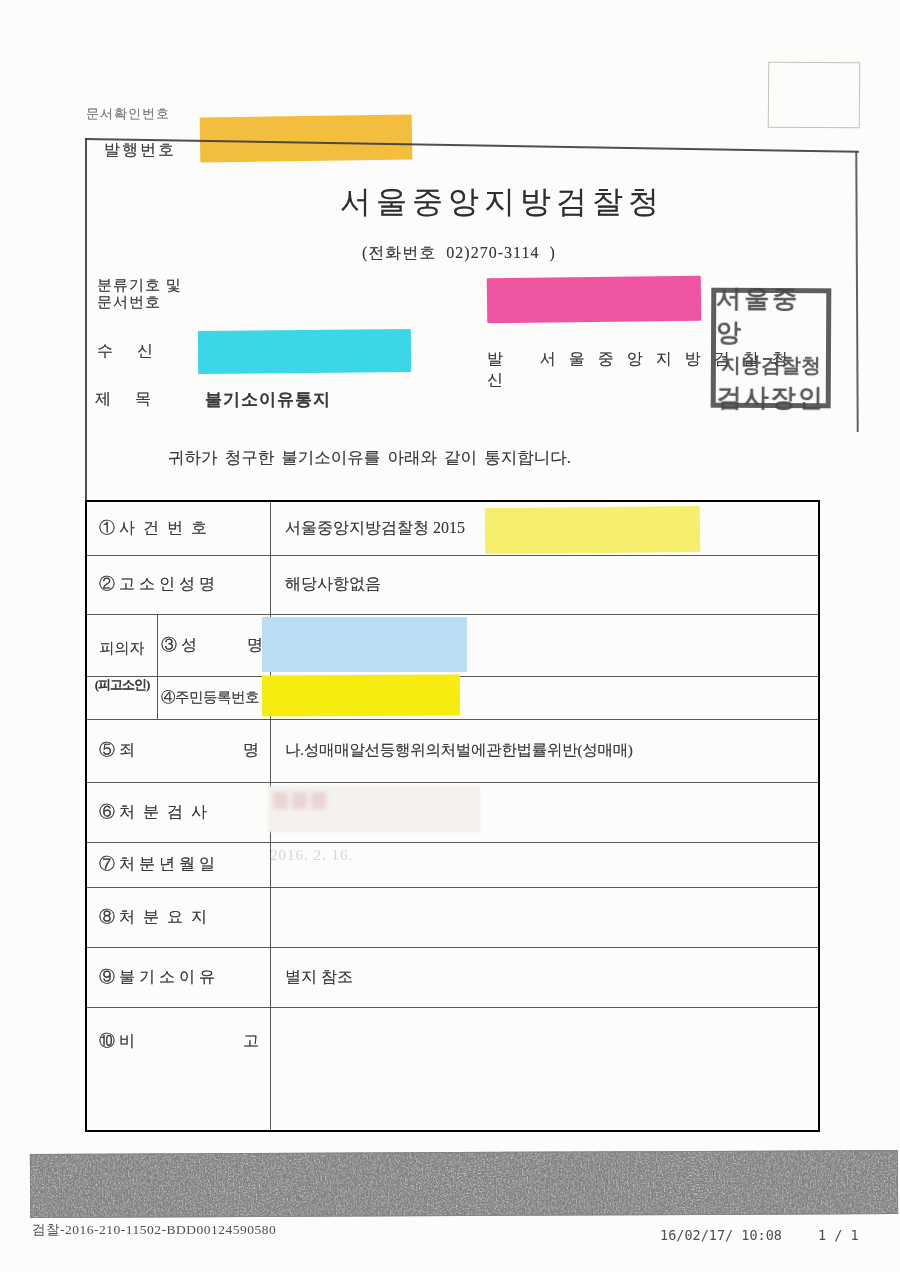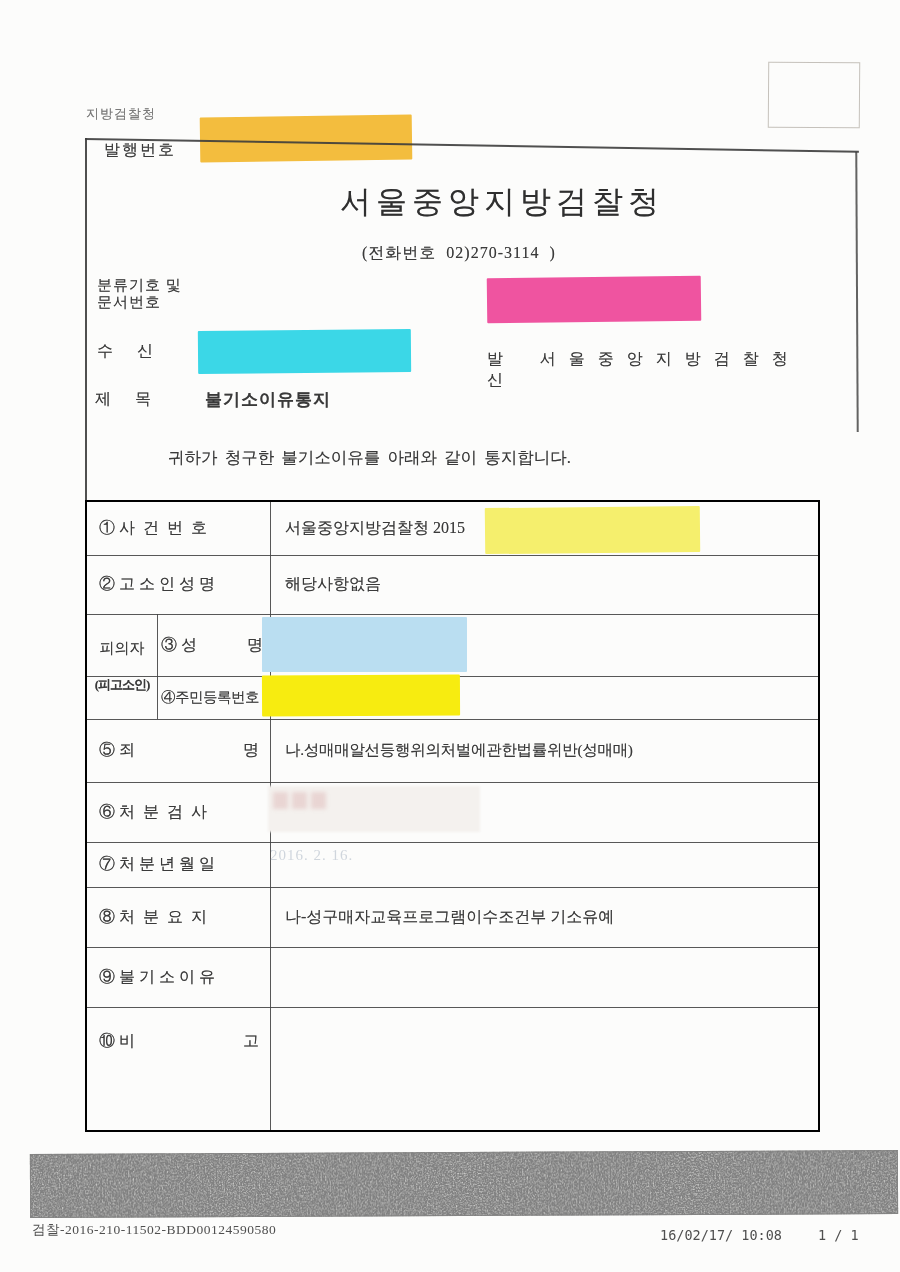--- a/index.html
+++ b/index.html
@@ -85,7 +85,7 @@
 
 <div class="page">
 
-  <div class="abs doc-check scan-text ws-pre">지방검찰청</div>
+  <div class="abs doc-check scan-text ws-pre">문서확인번호</div>
   <div class="abs redaction red-issue" style="background-color: rgb(243, 189, 62);"></div>
   <div class="abs issue-no scan-text">발행번호</div>
   <div class="abs frame-top"></div>

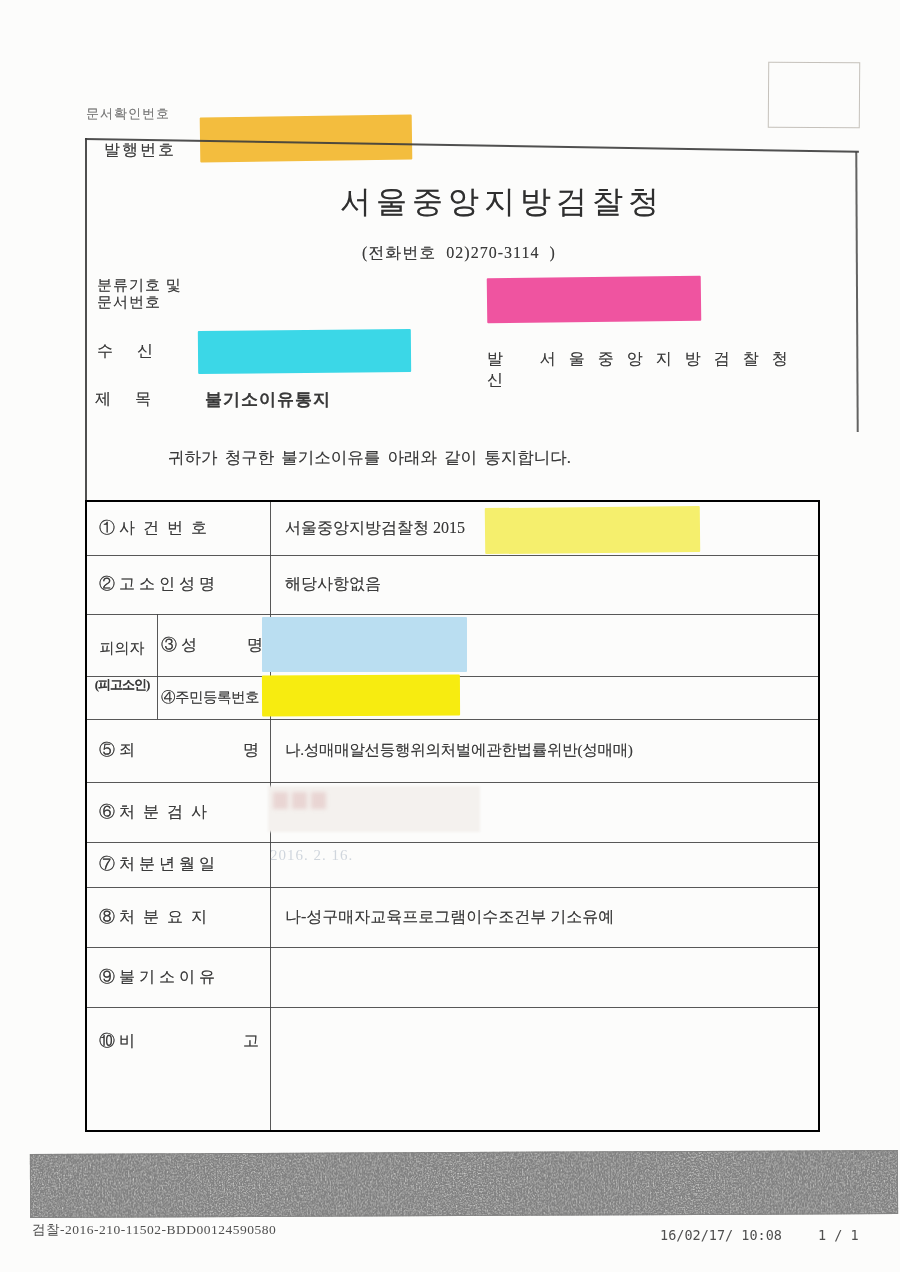--- a/index.html
+++ b/index.html
@@ -108,6 +108,11 @@
     <span class="val scan-text">서울중앙지방검찰청</span>
   </div>
 
+  <div class="abs stamp">
+    <span class="s1">서울중앙</span>
+    <span class="s2">지방검찰청</span>
+    <span class="s3">검사장인</span>
+  </div>
 
   <div class="abs subj-label scan-text ws-pre">제      목</div>
   <div class="abs subj-value scan-text">불기소이유통지</div>

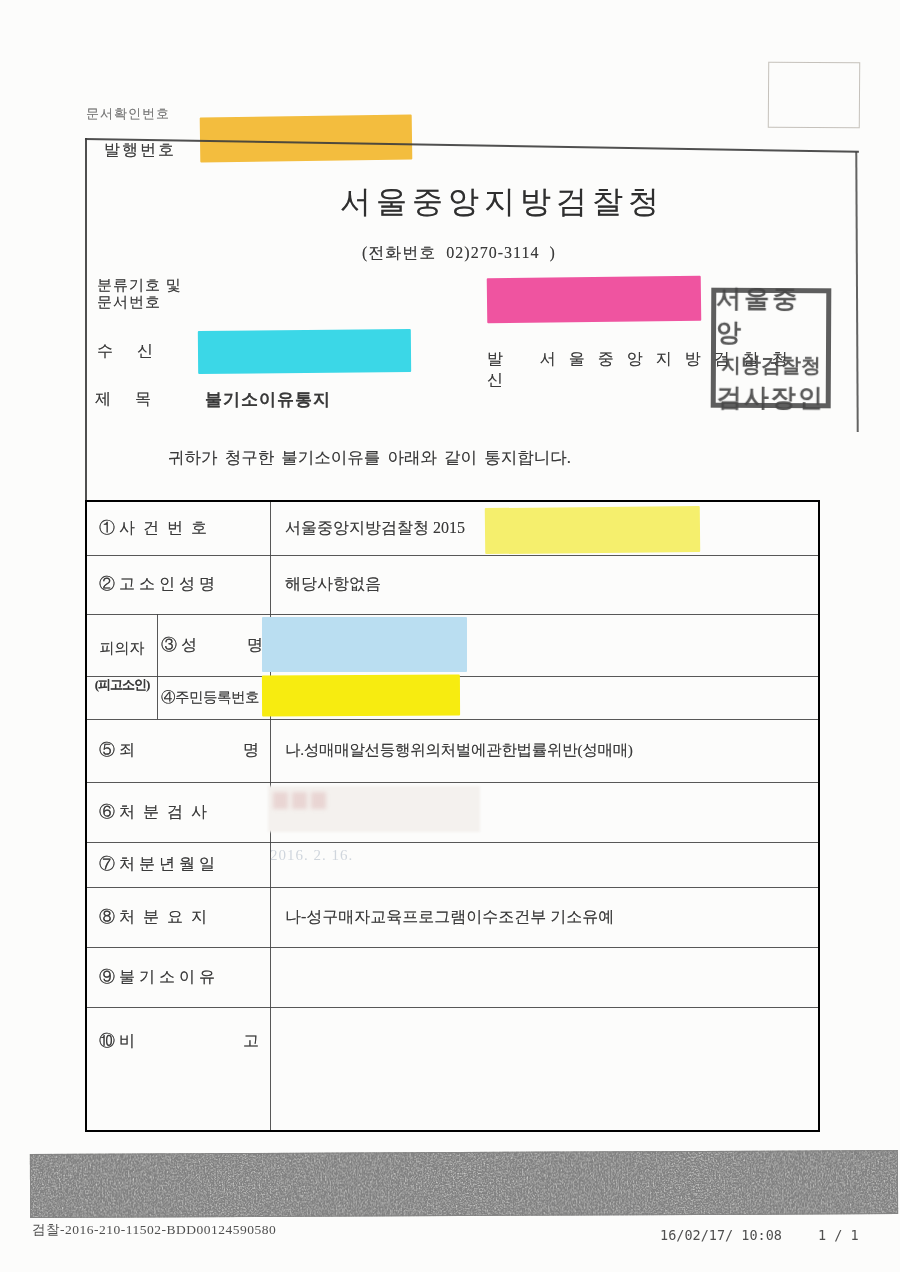--- a/index.html
+++ b/index.html
@@ -159,7 +159,6 @@
     <div class="cell r7 lbl ws-pre scan-text">⑦ 처 분 년 월 일</div>
 
     <div class="cell r8 lbl ws-pre scan-text">⑧ 처  분  요  지</div>
-    <div class="cell r8 val scan-text">나-성구매자교육프로그램이수조건부 기소유예</div>
 
     <div class="cell r9 lbl ws-pre scan-text">⑨ 불 기 소 이 유</div>
 

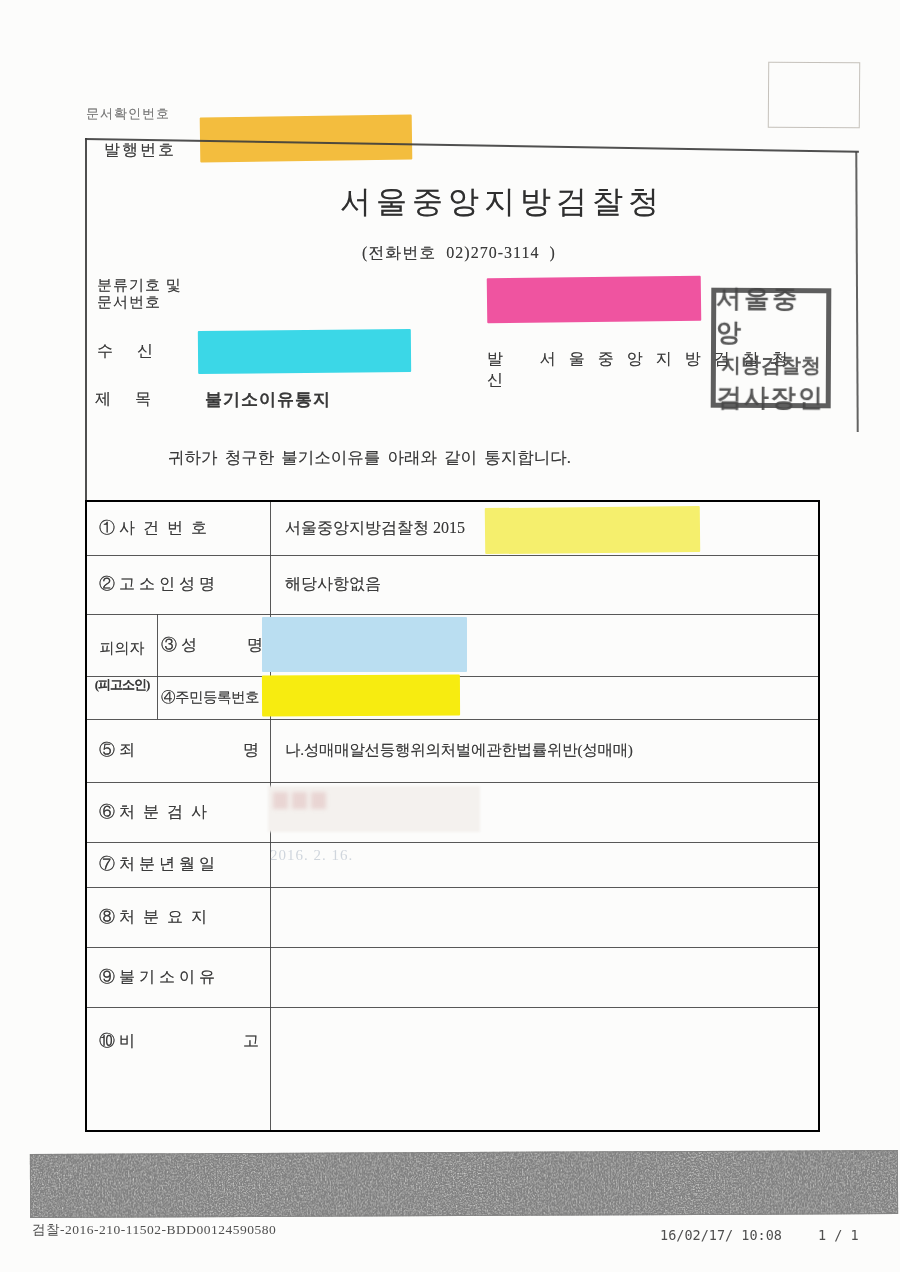--- a/index.html
+++ b/index.html
@@ -161,6 +161,7 @@
     <div class="cell r8 lbl ws-pre scan-text">⑧ 처  분  요  지</div>
 
     <div class="cell r9 lbl ws-pre scan-text">⑨ 불 기 소 이 유</div>
+    <div class="cell r9 val scan-text">별지 참조</div>
 
     <div class="cell r10 lbl-split scan-text" style="align-items:flex-start;padding-top:40px;">
       <span>⑩ 비</span>

